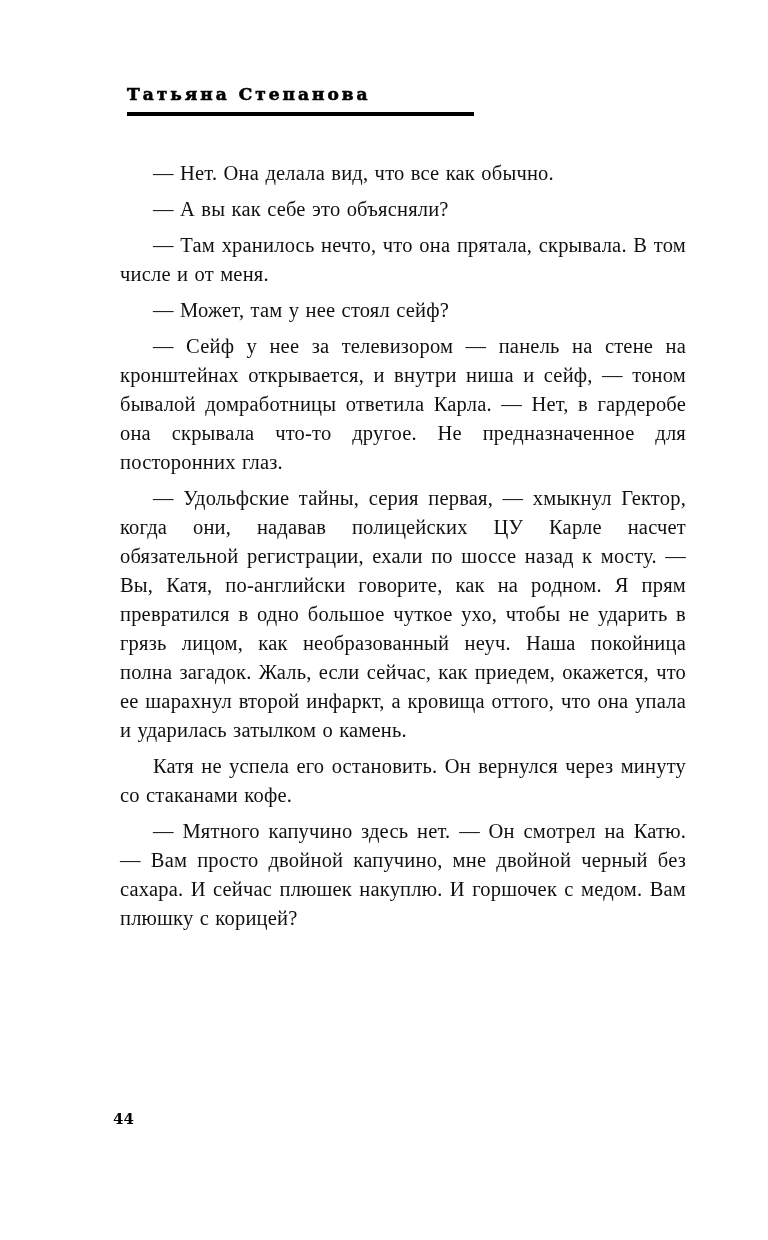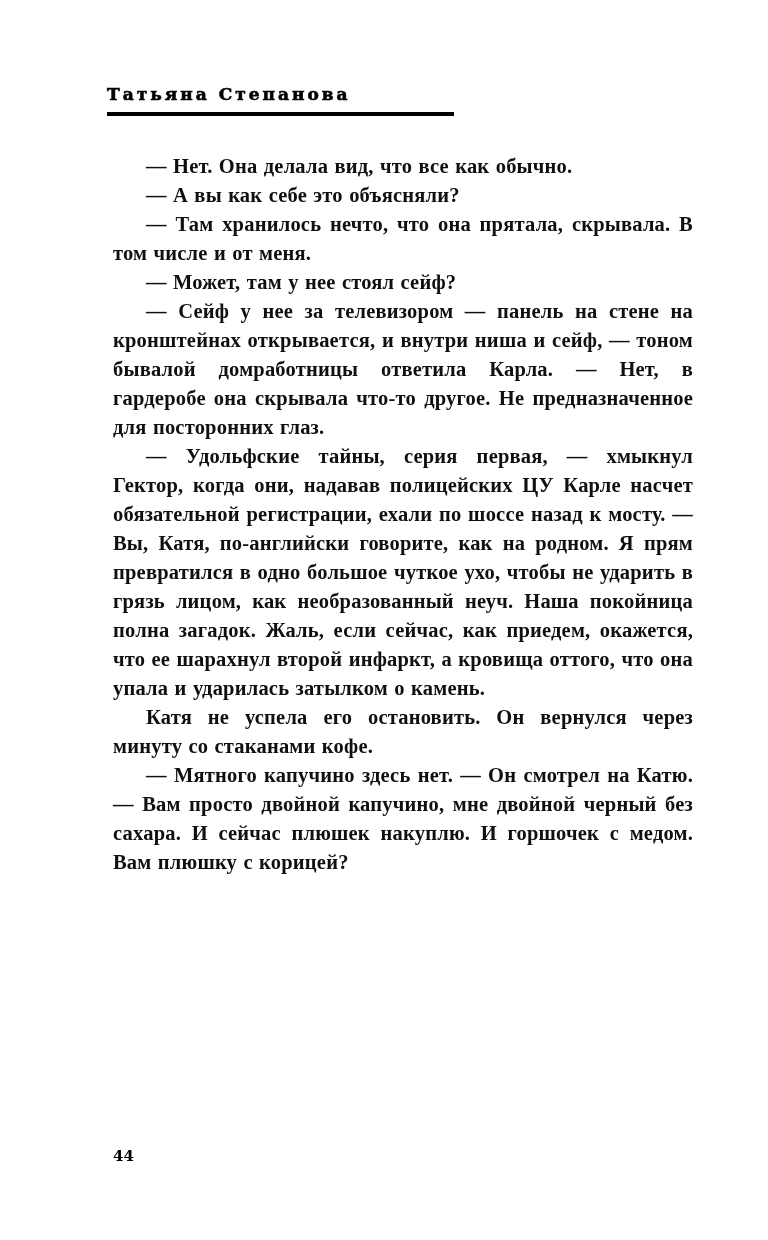--- a/index.html
+++ b/index.html
@@ -19,7 +19,7 @@
   .running-head {
     position: absolute;
     top: 84px;
-    left: 107px;
+    left: 127px;
     width: 347px;
   }
   .running-head .author {

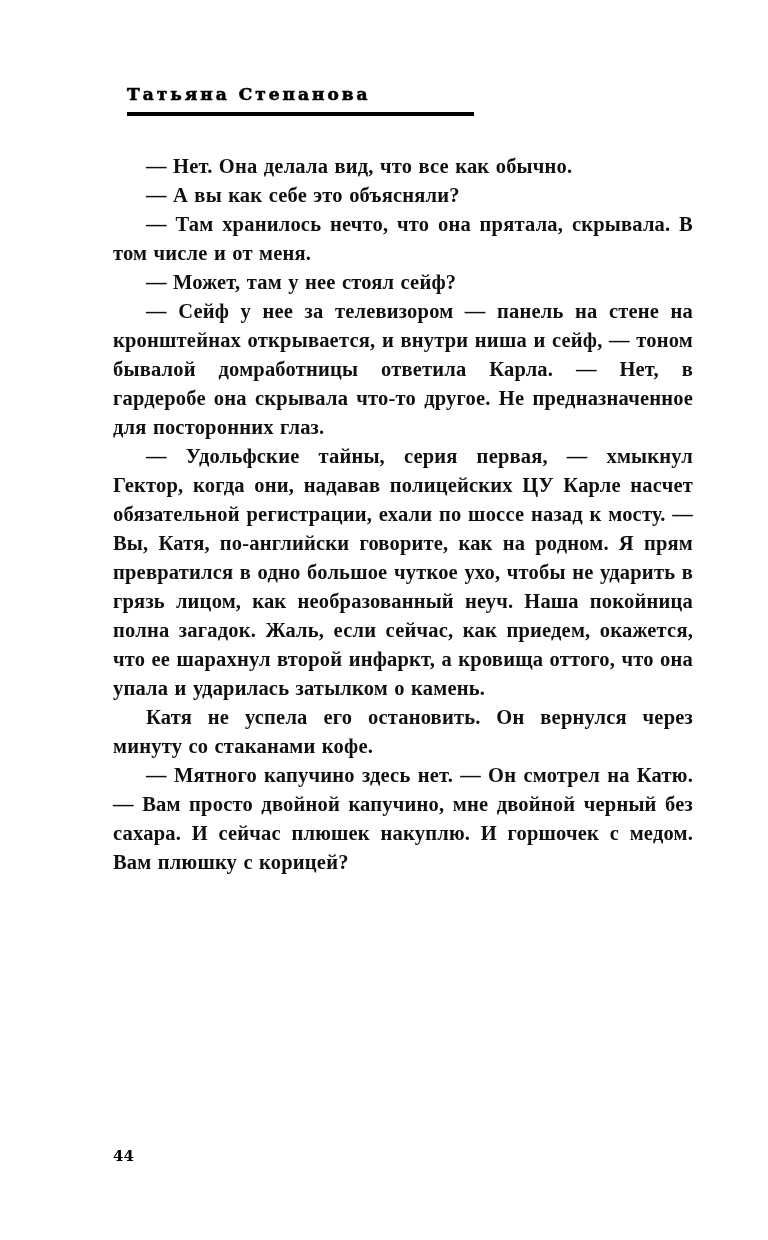--- a/index.html
+++ b/index.html
@@ -45,14 +45,14 @@
     width: 580px;
   }
   .body-text p {
-    margin: 0;
+    margin: 7px;
     font-size: 20.5px;
     line-height: 29px;
     text-align: justify;
     text-indent: 33px;
     letter-spacing: 0.2px;
     word-spacing: 1px;
-    font-weight: 700;
+    font-weight: 400;
   }
   .page-number {
     position: absolute;

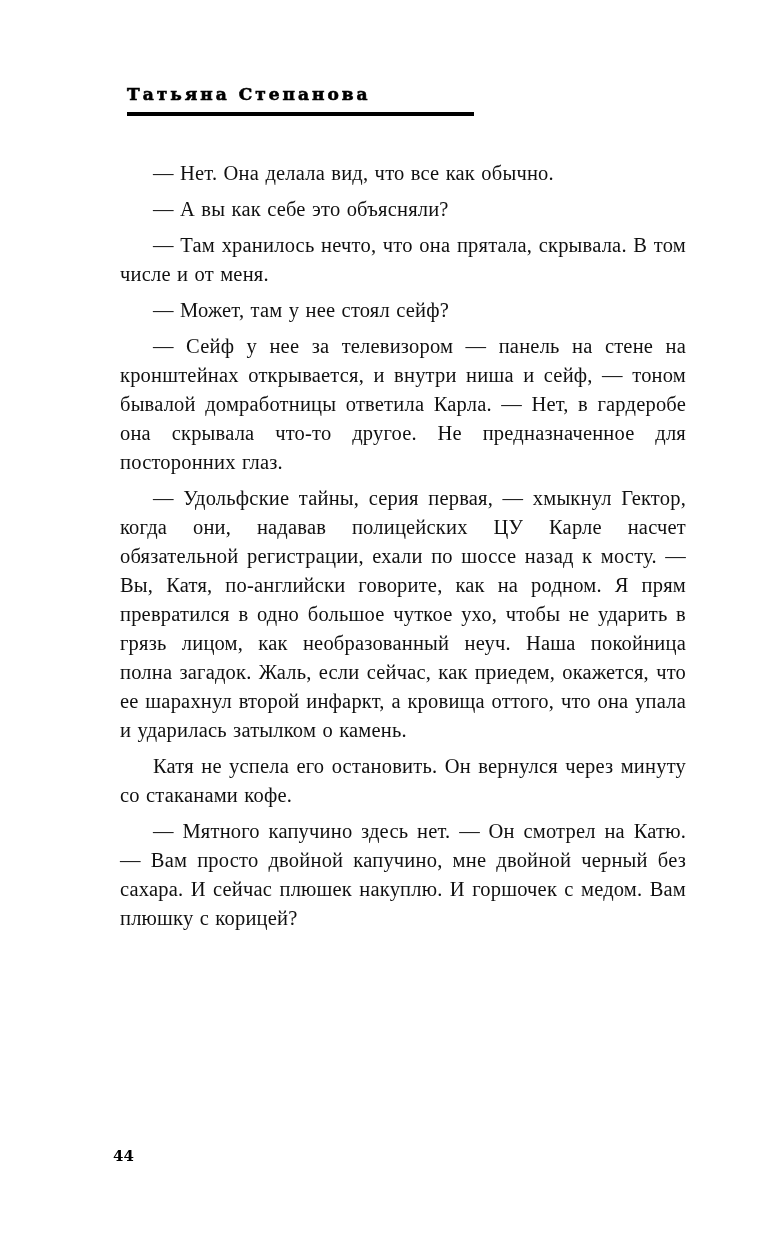--- a/index.html
+++ b/index.html
@@ -62,7 +62,6 @@
     font-weight: bold;
     font-size: 15px;
     color: #000000;
-    margin-top: 37px;
   }
 </style>
 </head>

